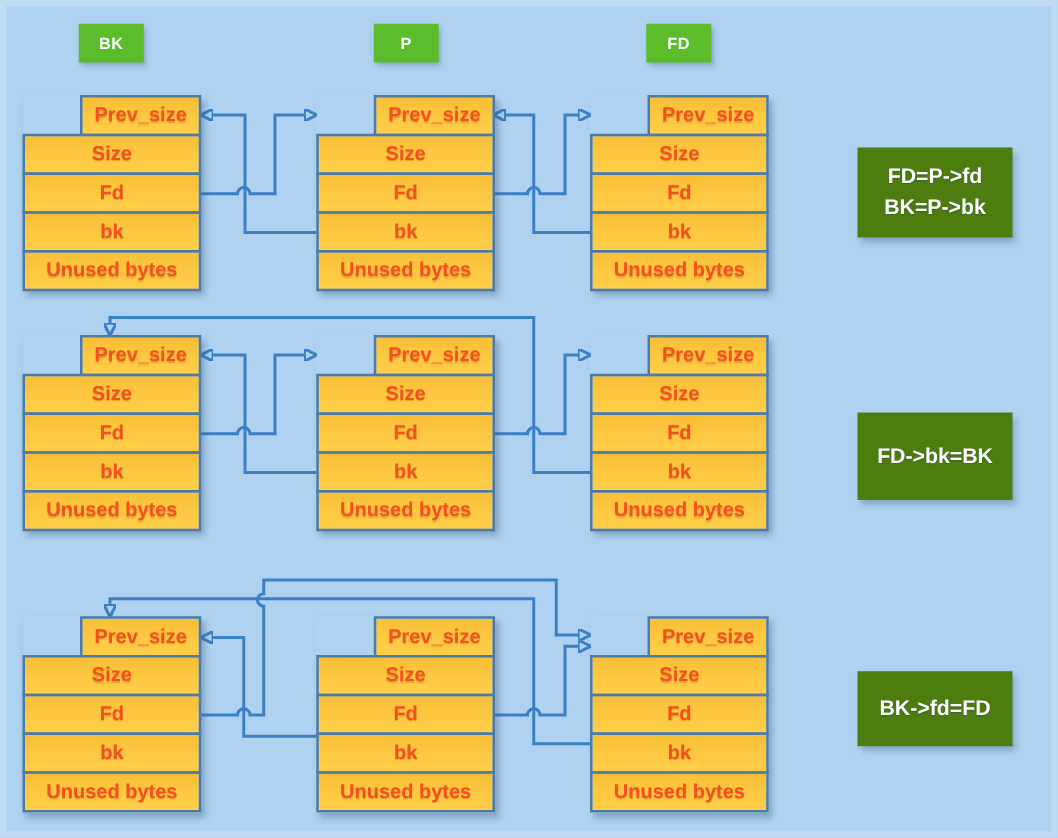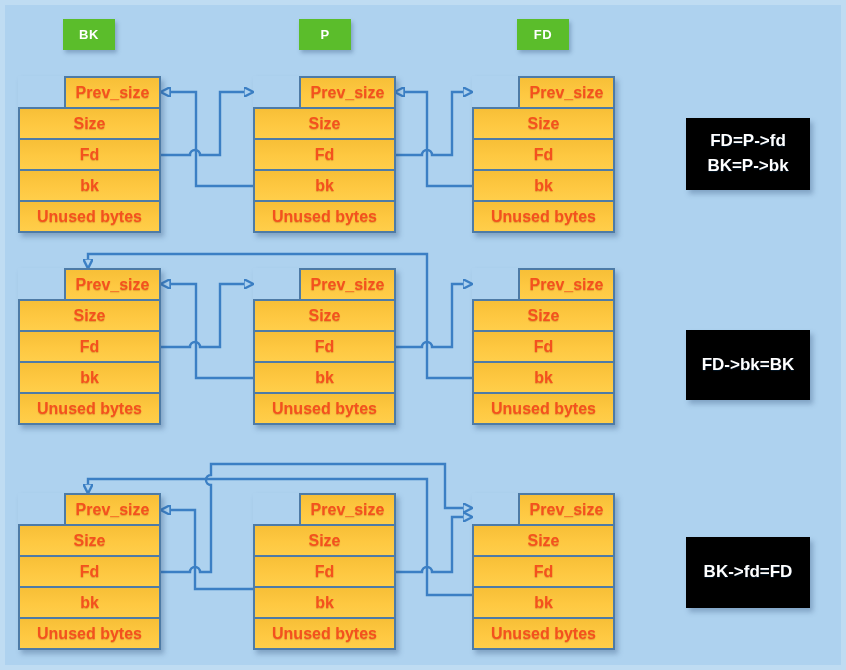--- a/index.html
+++ b/index.html
@@ -39,7 +39,7 @@
   
   .step-box{
     position:absolute;left:686px;width:124px;
-    background:#000000;
+    background:#4d7c0f;
     color:#ffffff;font-weight:bold;font-size:17px;line-height:1.45;
     display:flex;flex-direction:column;align-items:center;justify-content:center;
     box-shadow:3px 4px 5px rgba(50,80,120,0.35);

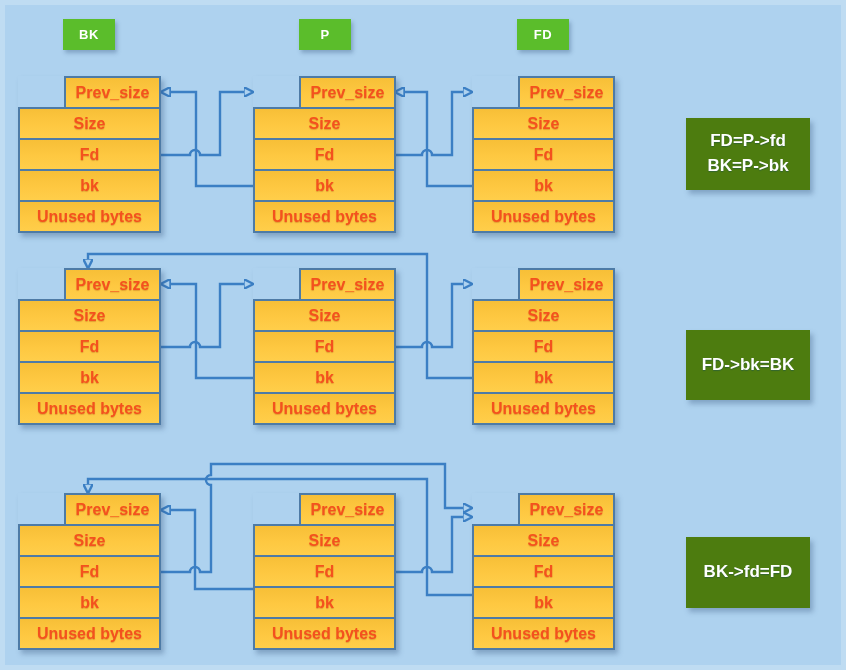--- a/index.html
+++ b/index.html
@@ -158,7 +158,7 @@
       <div class="cell">bk</div>
       <div class="cell">Unused bytes</div>
     </div>
-    <div class="step-box" style="top:537px;height:71px;">
+    <div class="step-box" style="top:537px;height:60px;">
       <div>BK-&gt;fd=FD</div>
     </div>
   </div>

